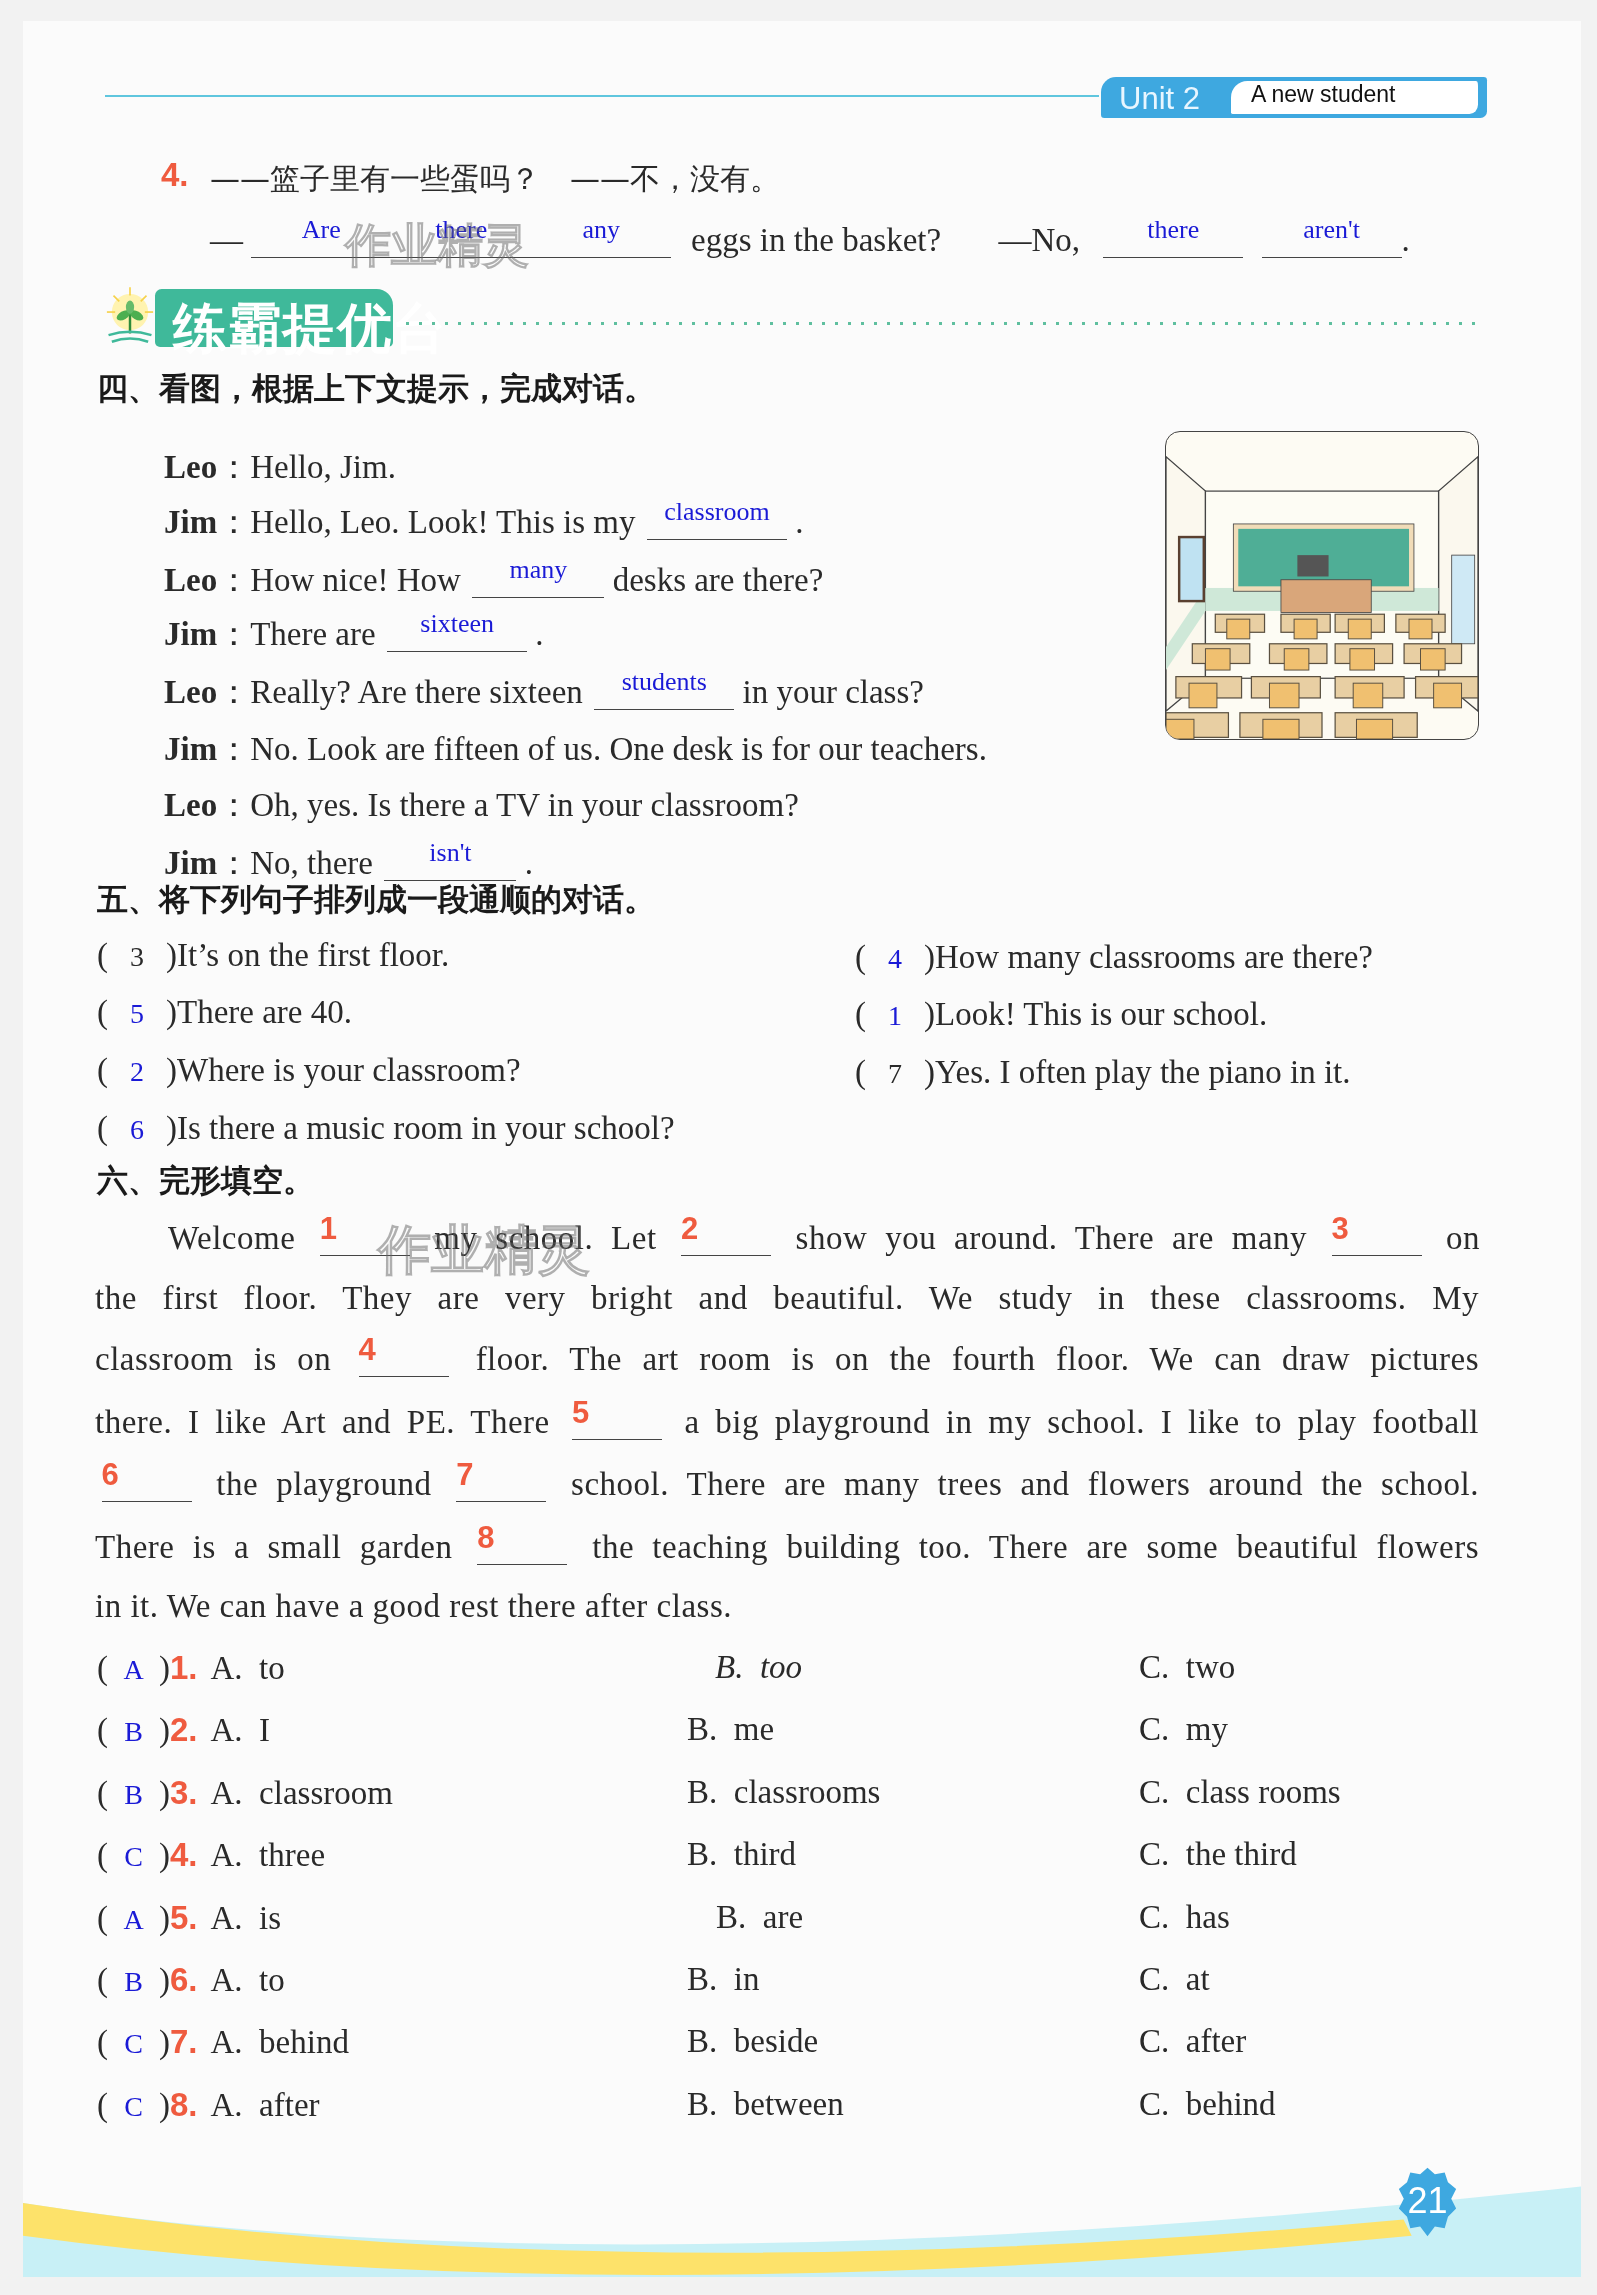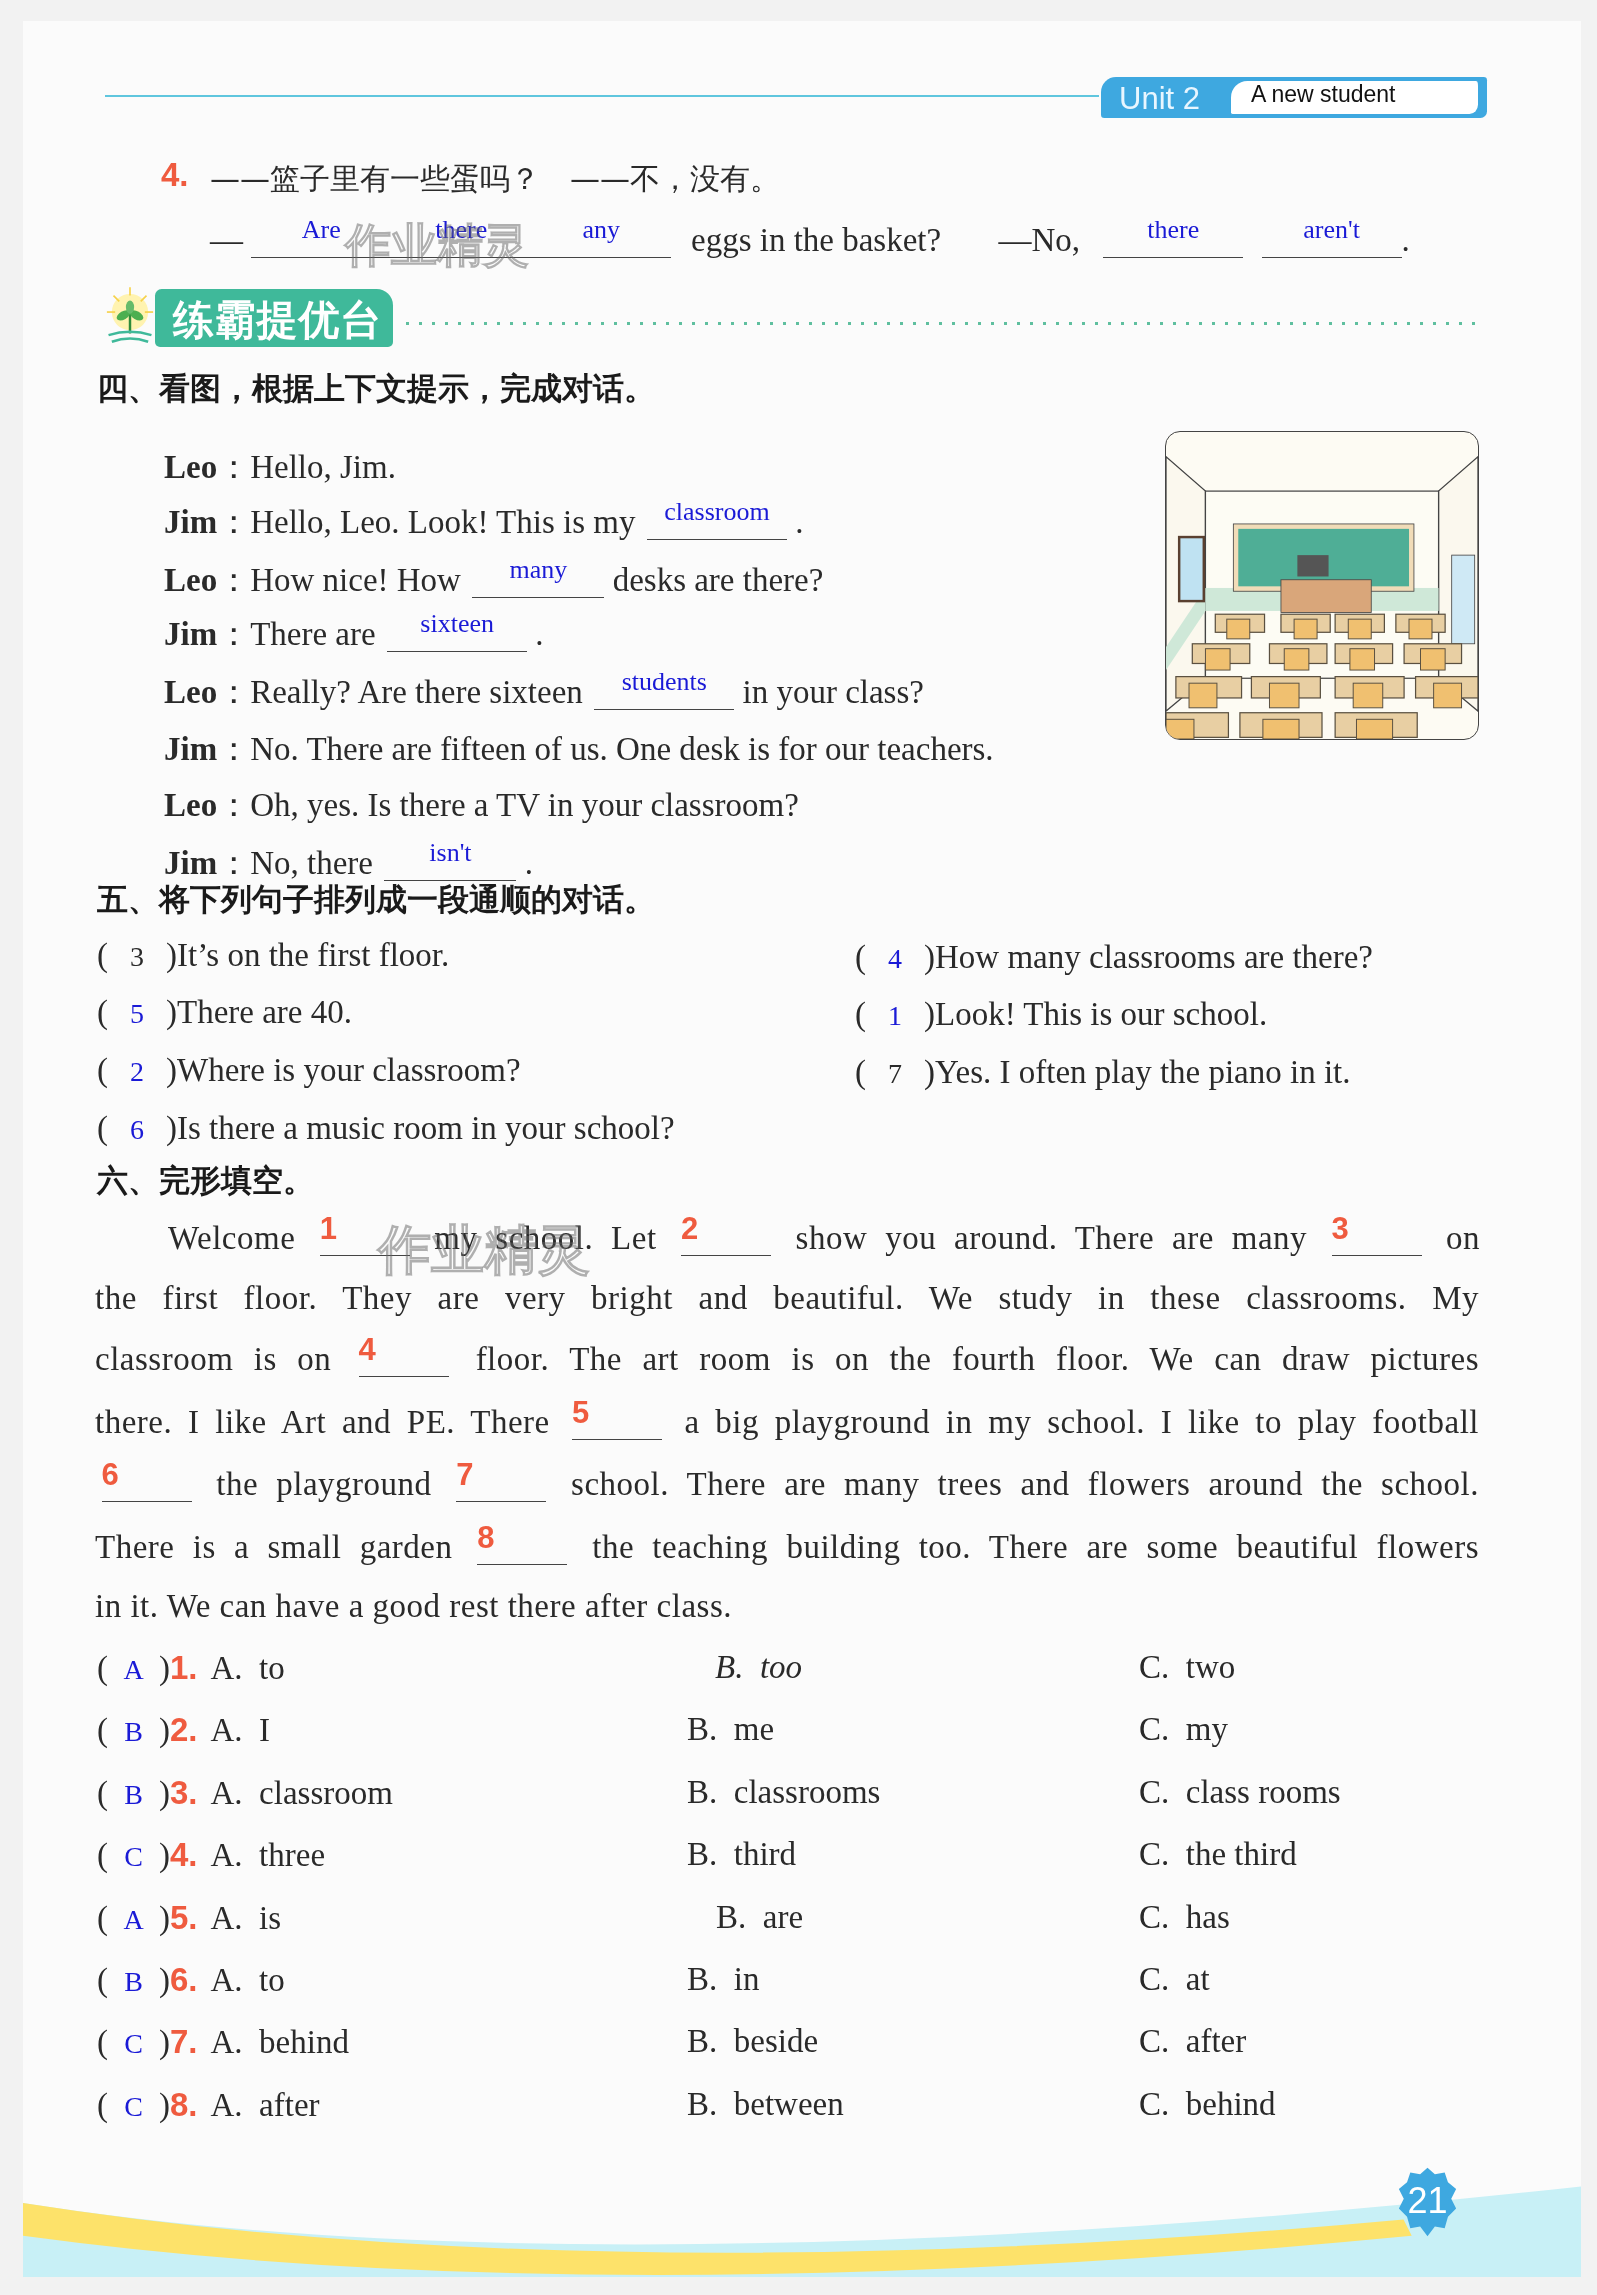--- a/index.html
+++ b/index.html
@@ -44,7 +44,7 @@
     left: 155px; top: 289px; width: 238px; height: 58px;
     background: #3fb99a; border-radius: 6.6px 16.4px 5px 5px;
   }
-  .banner-text { left: 173px; top: 293px; font-size: 41px; color: #fff; font-weight: bold; font-family: "DejaVu Sans", sans-serif; letter-spacing: 0.8px; }
+  .banner-text { left: 173px; top: 293px; font-size: 54px; color: #fff; font-weight: bold; font-family: "DejaVu Sans", sans-serif; letter-spacing: 0.8px; }
   .dots { left: 401px; top: 322px; width: 1077px; height: 3.3px;
     background-image: radial-gradient(circle, #5fbf9f 1.5px, transparent 1.6px);
     background-size: 13px 3.3px; }

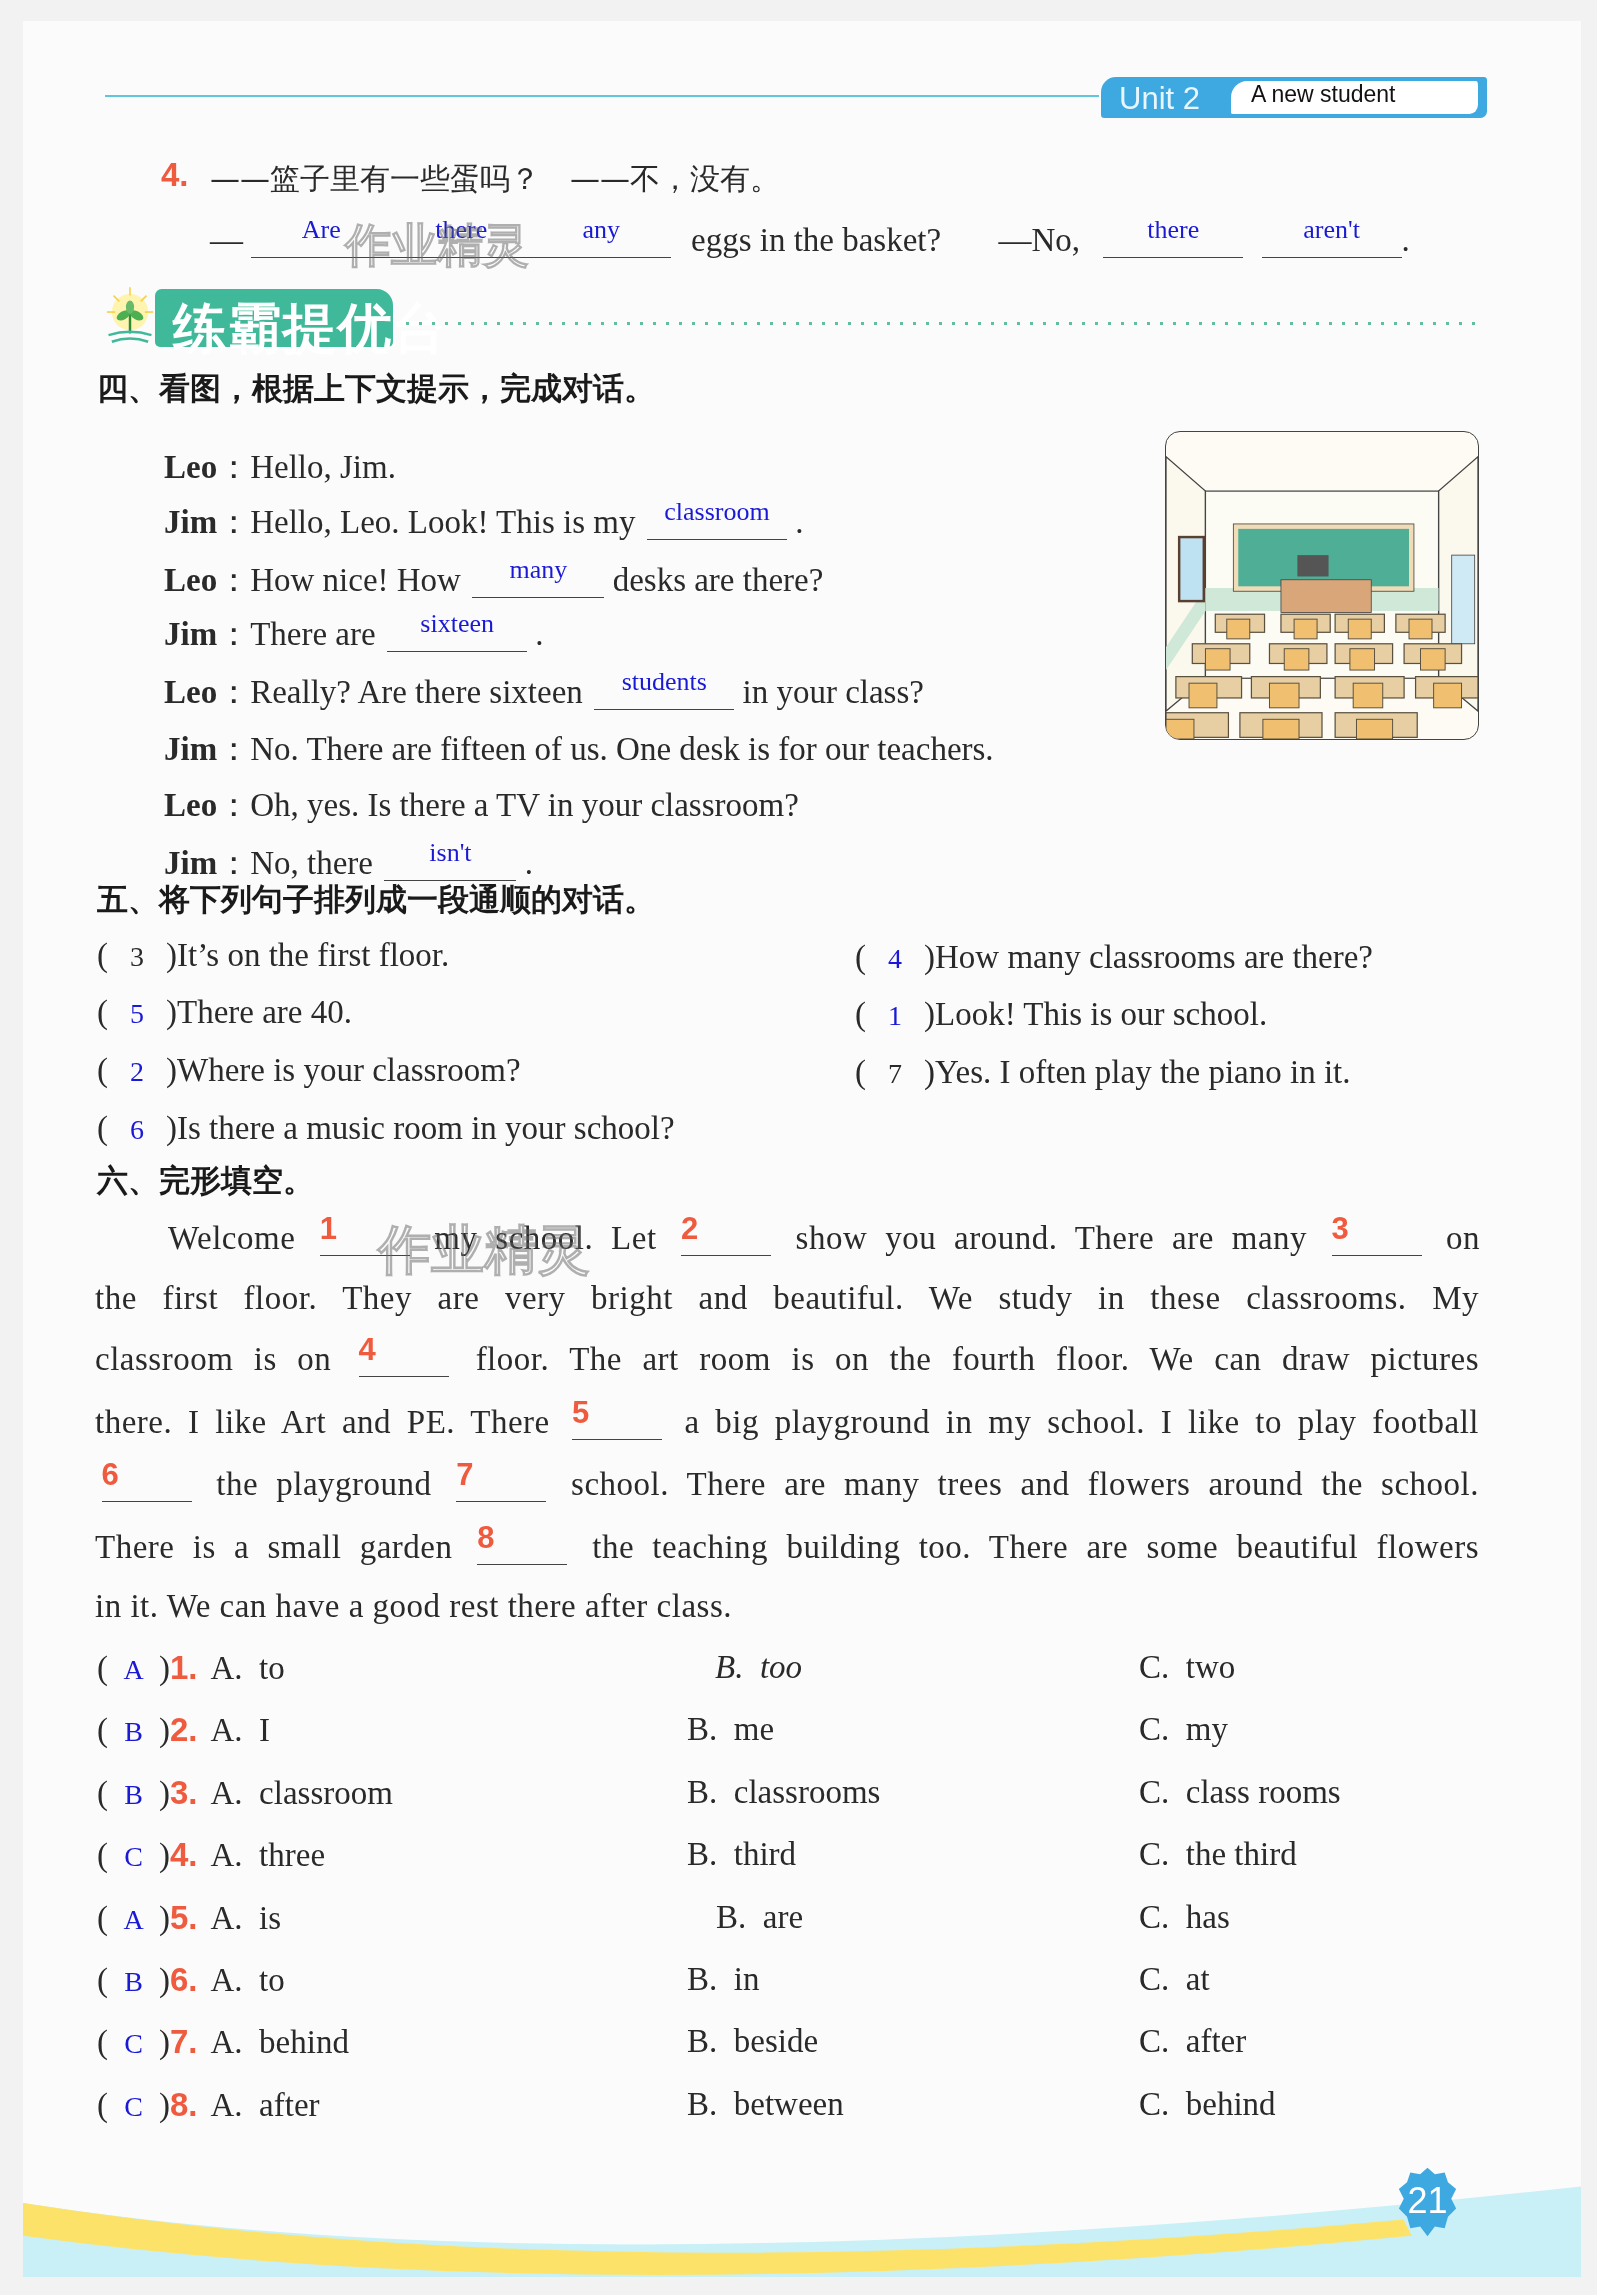--- a/index.html
+++ b/index.html
@@ -121,7 +121,7 @@
     <div class="abs dlg" style="left: 164px; top: 526px;"><span class="speaker">Leo</span><span>：</span><span>How nice! How</span><span class="blank" style="width: 132px; margin: 0px 8.2px 0px 11.5px;"><span class="ans" style="font-size: 26px;">many</span></span><span>desks are there?</span></div>
     <div class="abs dlg" style="left: 164px; top: 580px;"><span class="speaker">Jim</span><span>：</span><span>There are</span><span class="blank" style="width: 140px; margin: 0px 8.2px 0px 11.5px;"><span class="ans" style="font-size: 26px;">sixteen</span></span><span>.</span></div>
     <div class="abs dlg" style="left: 164px; top: 638px;"><span class="speaker">Leo</span><span>：</span><span>Really? Are there sixteen</span><span class="blank" style="width: 140px; margin: 0px 8.2px 0px 11.5px;"><span class="ans" style="font-size: 26px;">students</span></span><span>in your class?</span></div>
-    <div class="abs dlg" style="left: 164px; top: 695px;"><span class="speaker">Jim</span><span>：</span><span>No.  There are fifteen of us.  One desk is for our teachers.</span></div>
+    <div class="abs dlg" style="left: 164px; top: 695px;"><span class="speaker">Jim</span><span>：</span><span>No.  Look are fifteen of us.  One desk is for our teachers.</span></div>
     <div class="abs dlg" style="left: 164px; top: 751px;"><span class="speaker">Leo</span><span>：</span><span>Oh, yes.  Is there a TV in your classroom?</span></div>
     <div class="abs dlg" style="left: 164px; top: 809px;"><span class="speaker">Jim</span><span>：</span><span>No, there</span><span class="blank" style="width: 132px; margin: 0px 8.2px 0px 11.5px;"><span class="ans" style="font-size: 26px;">isn't</span></span><span>.</span></div>
   </div>

